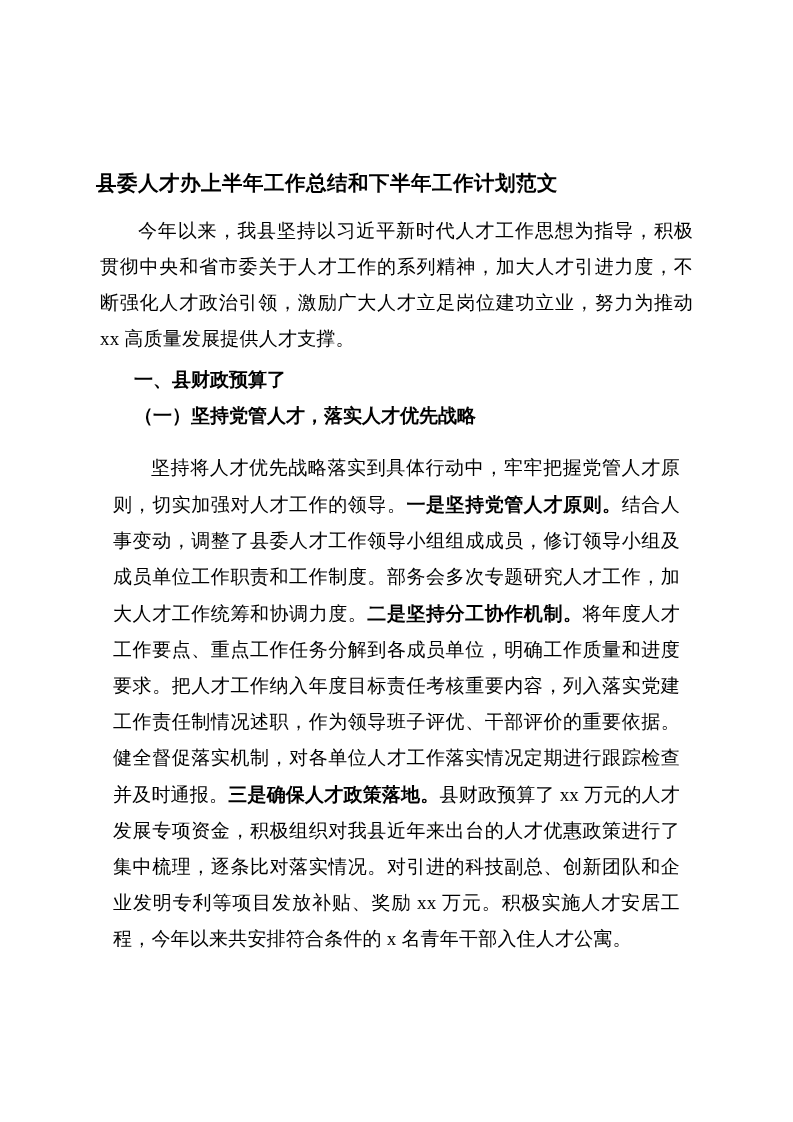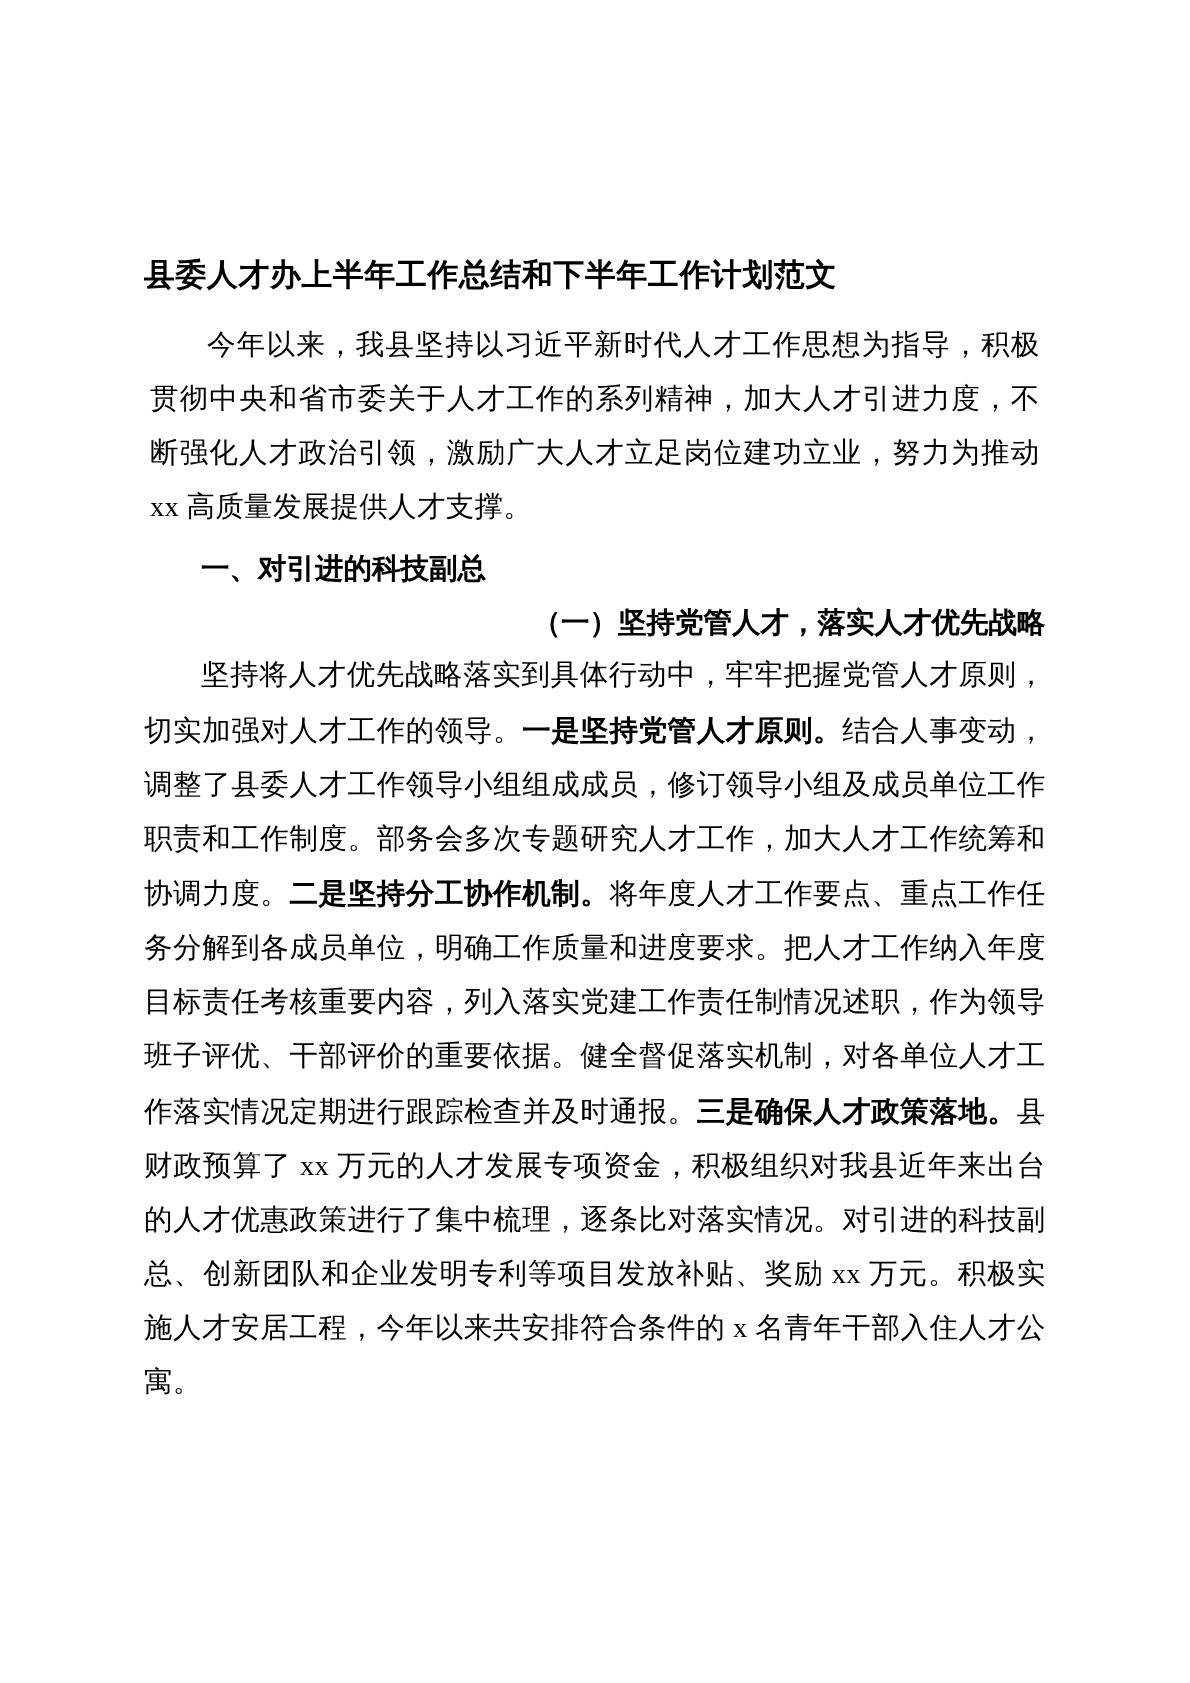--- a/index.html
+++ b/index.html
@@ -79,7 +79,7 @@
 
   <p class="para">今年以来，我县坚持以习近平新时代人才工作思想为指导，积极贯彻中央和省市委关于人才工作的系列精神，加大人才引进力度，不断强化人才政治引领，激励广大人才立足岗位建功立业，努力为推动 xx 高质量发展提供人才支撑。</p>
 
-  <p class="heading-1">一、对引进的科技副总</p>
+  <p class="heading-1">一、县财政预算了</p>
 
   <p class="heading-2">（一）坚持党管人才，落实人才优先战略</p>
 

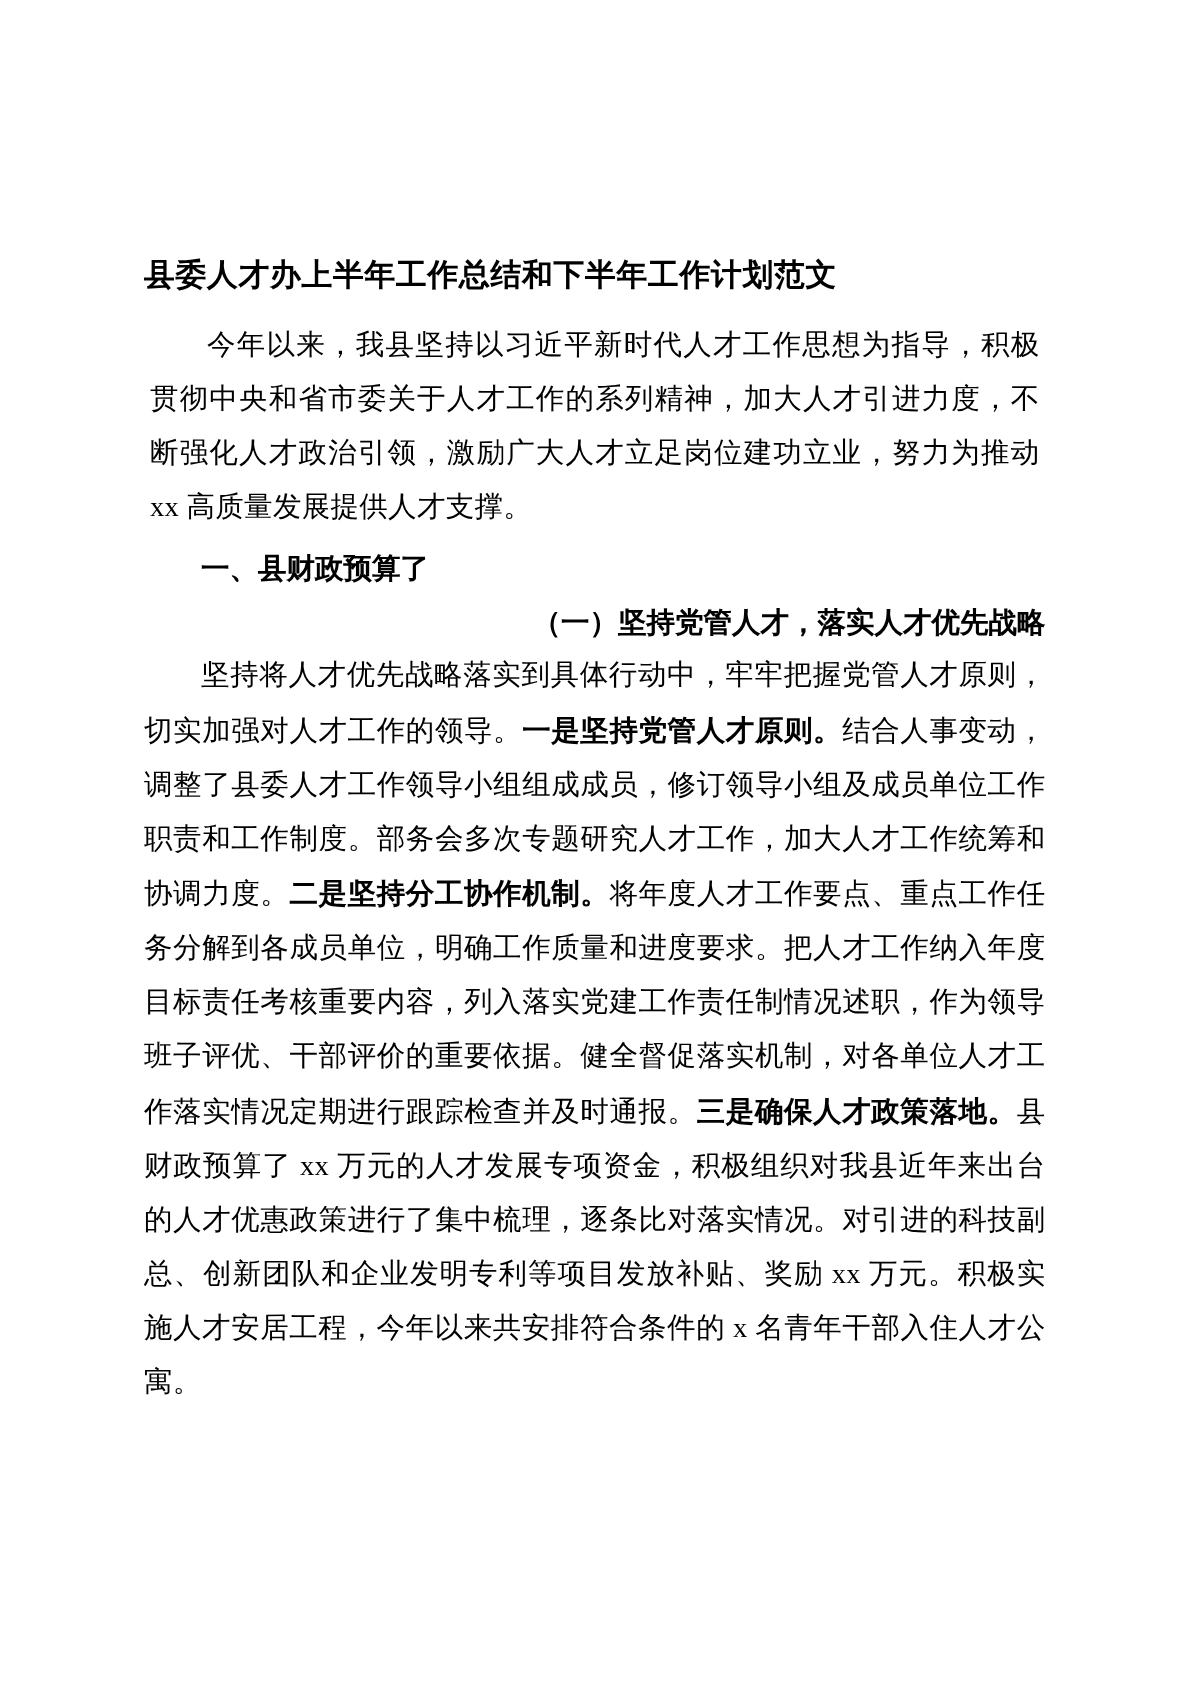--- a/index.html
+++ b/index.html
@@ -54,7 +54,6 @@
     line-height: 36px;
     text-indent: 38px;
     margin: 0;
-    text-align: right;
   }
   .body-block {
     font-size: 19px;

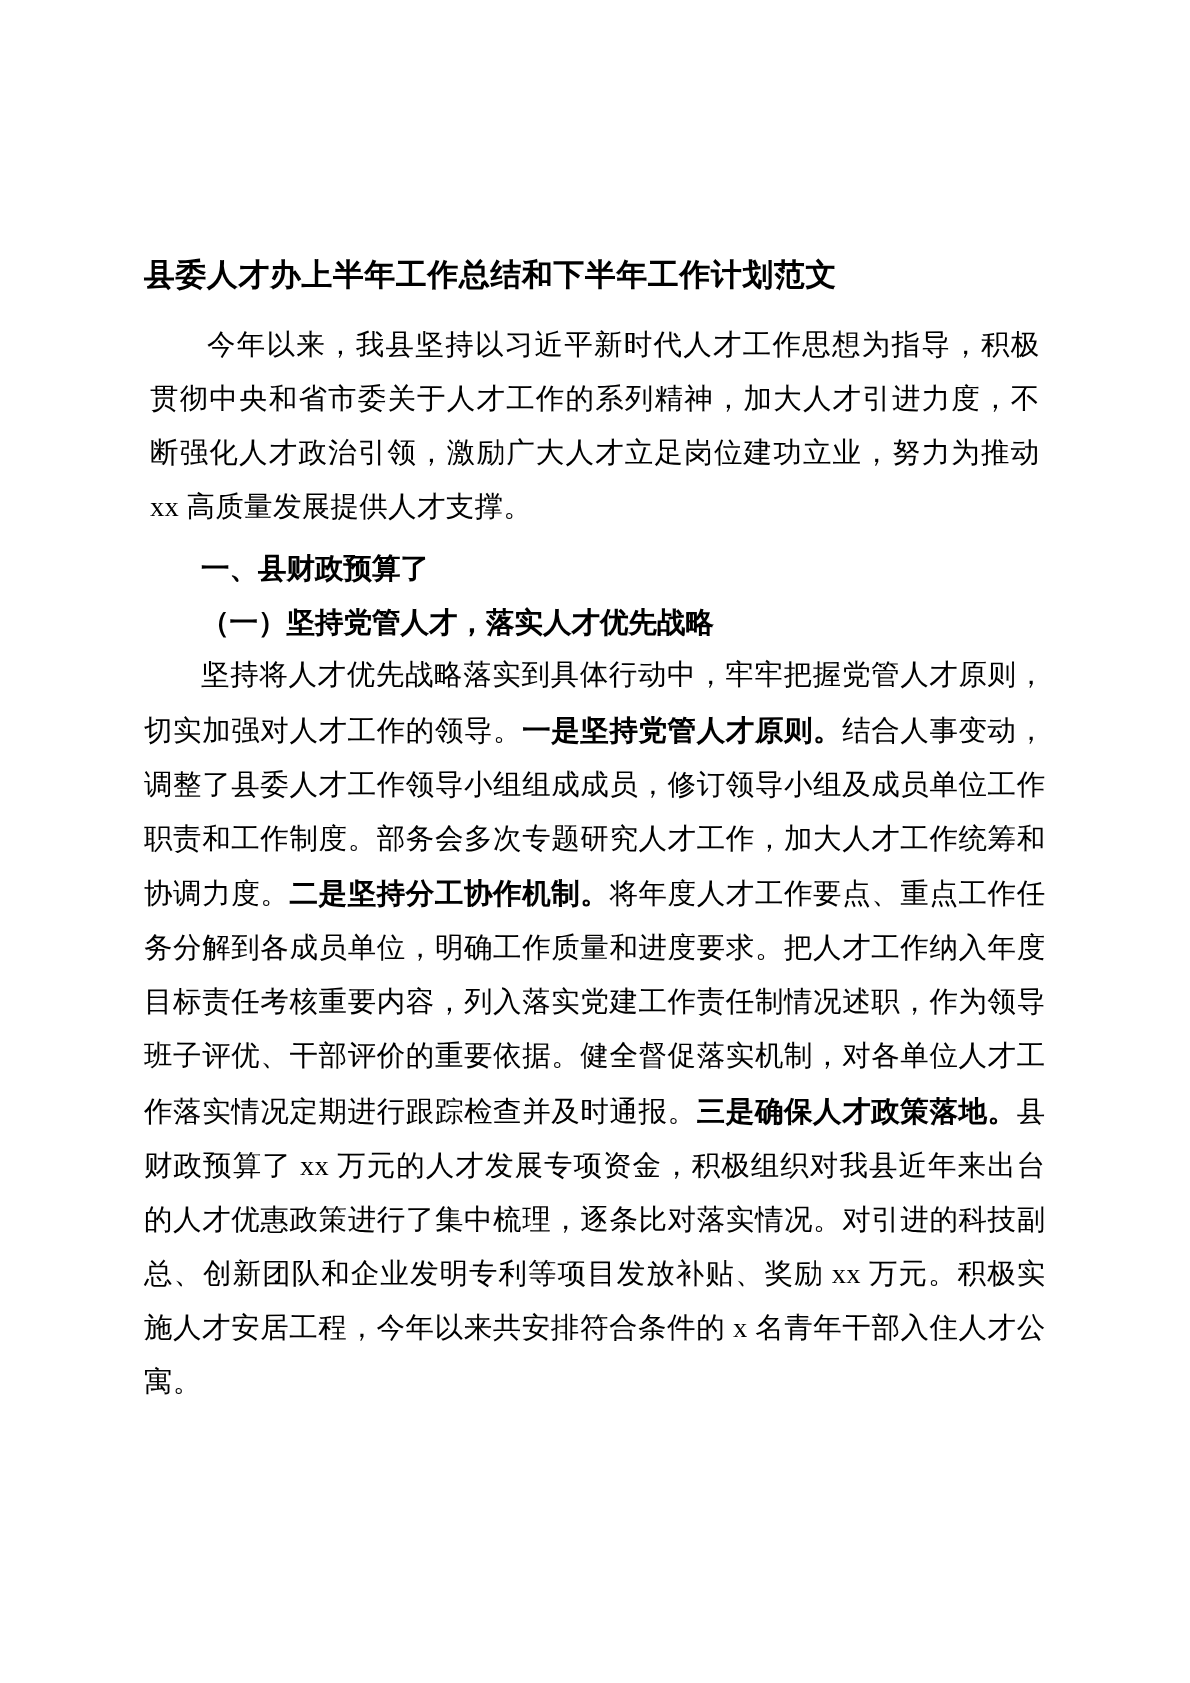--- a/index.html
+++ b/index.html
@@ -59,7 +59,7 @@
     font-size: 19px;
     line-height: 36px;
     text-indent: 38px;
-    margin: 0;
+    margin: 17px;
     text-align: justify;
     text-justify: inter-ideograph;
     letter-spacing: 0.2px;

